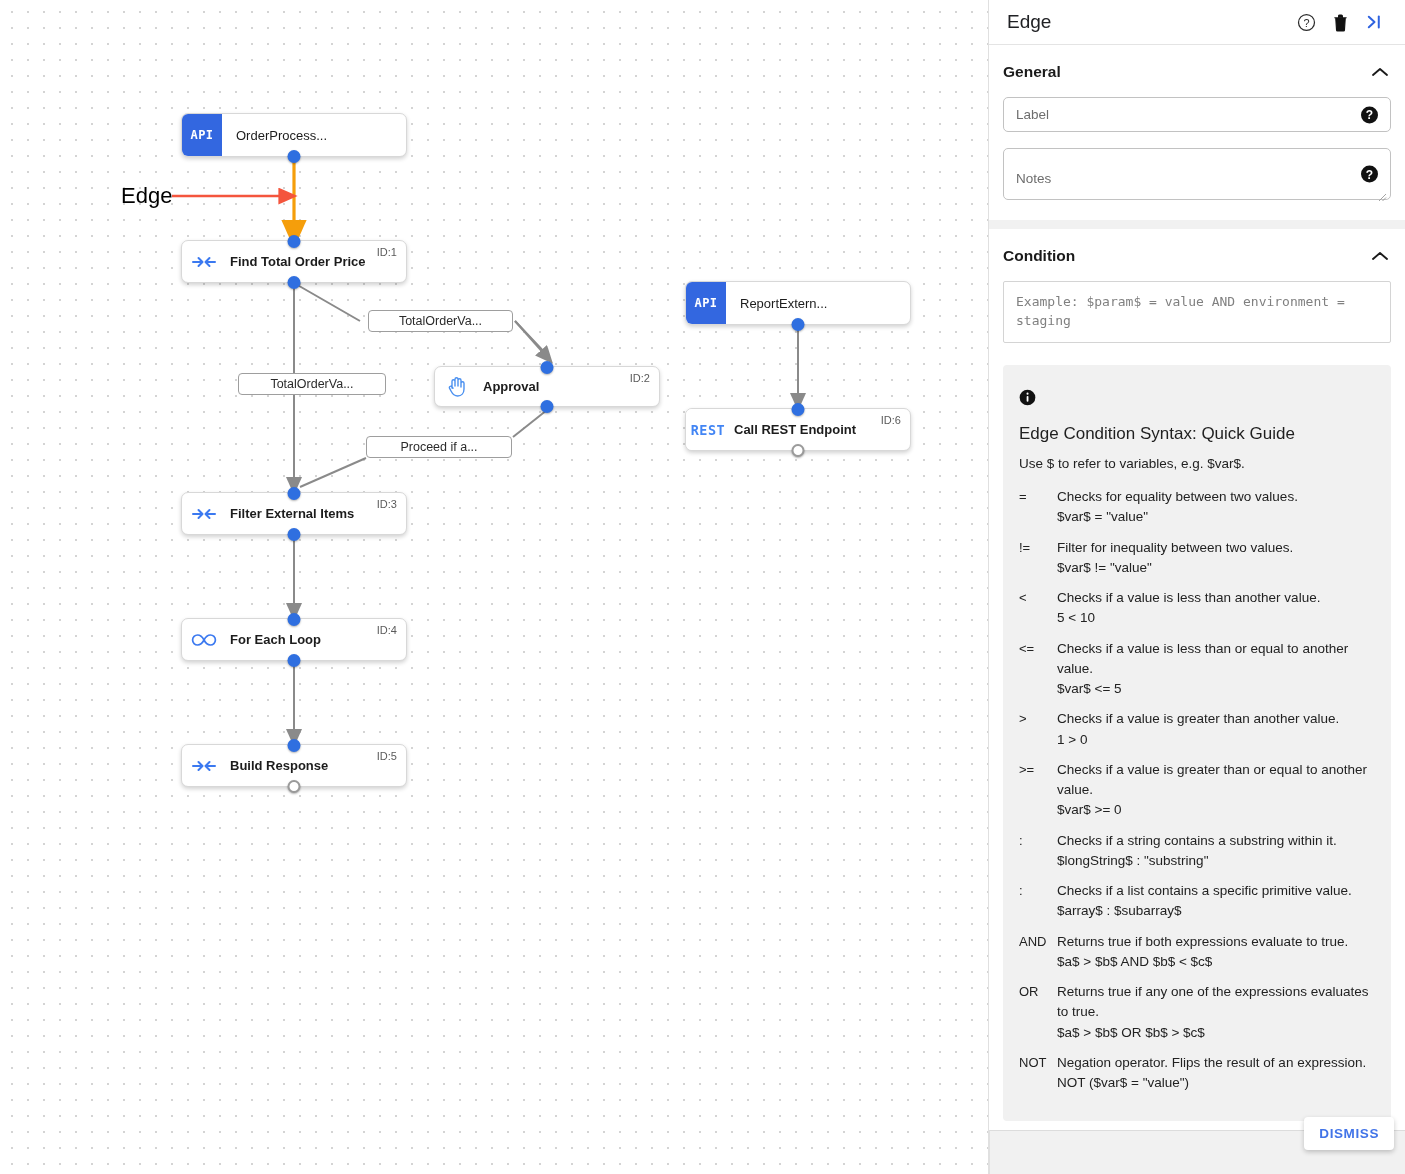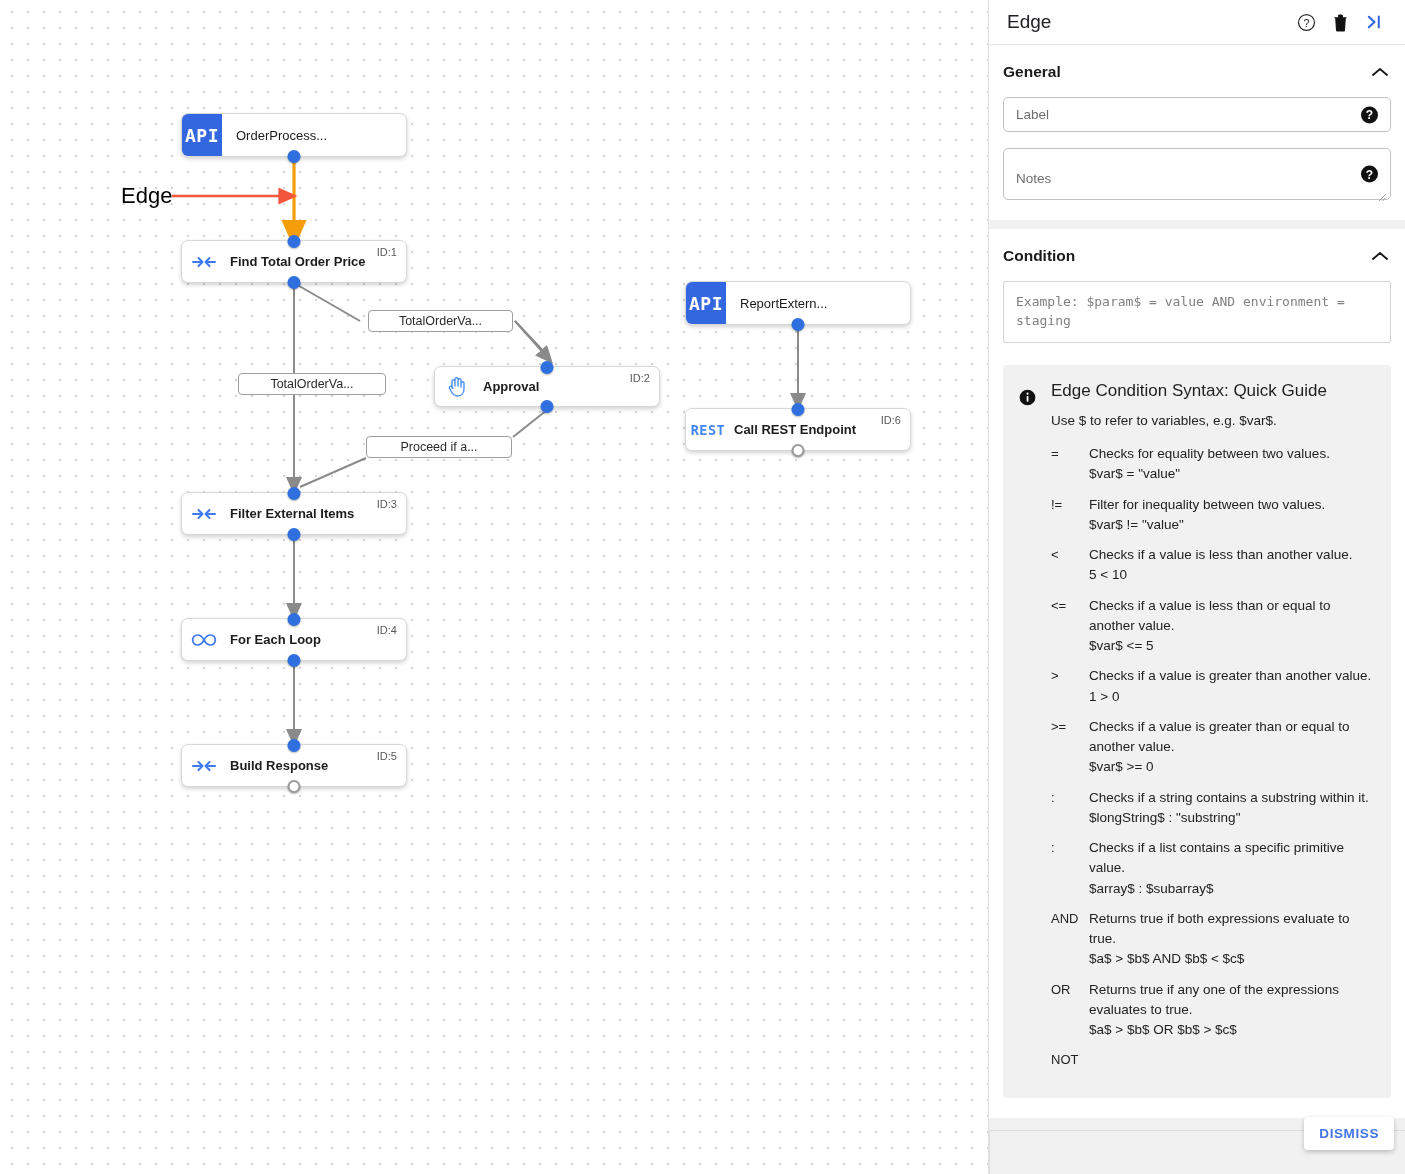--- a/index.html
+++ b/index.html
@@ -50,7 +50,7 @@
     display: flex; align-items: center; justify-content: center;
     font-family: "DejaVu Sans Mono", monospace;
     font-weight: 700;
-    font-size: 18px;
+    font-size: 12px;
     letter-spacing: 0.5px;
     flex: 0 0 40px;
   }

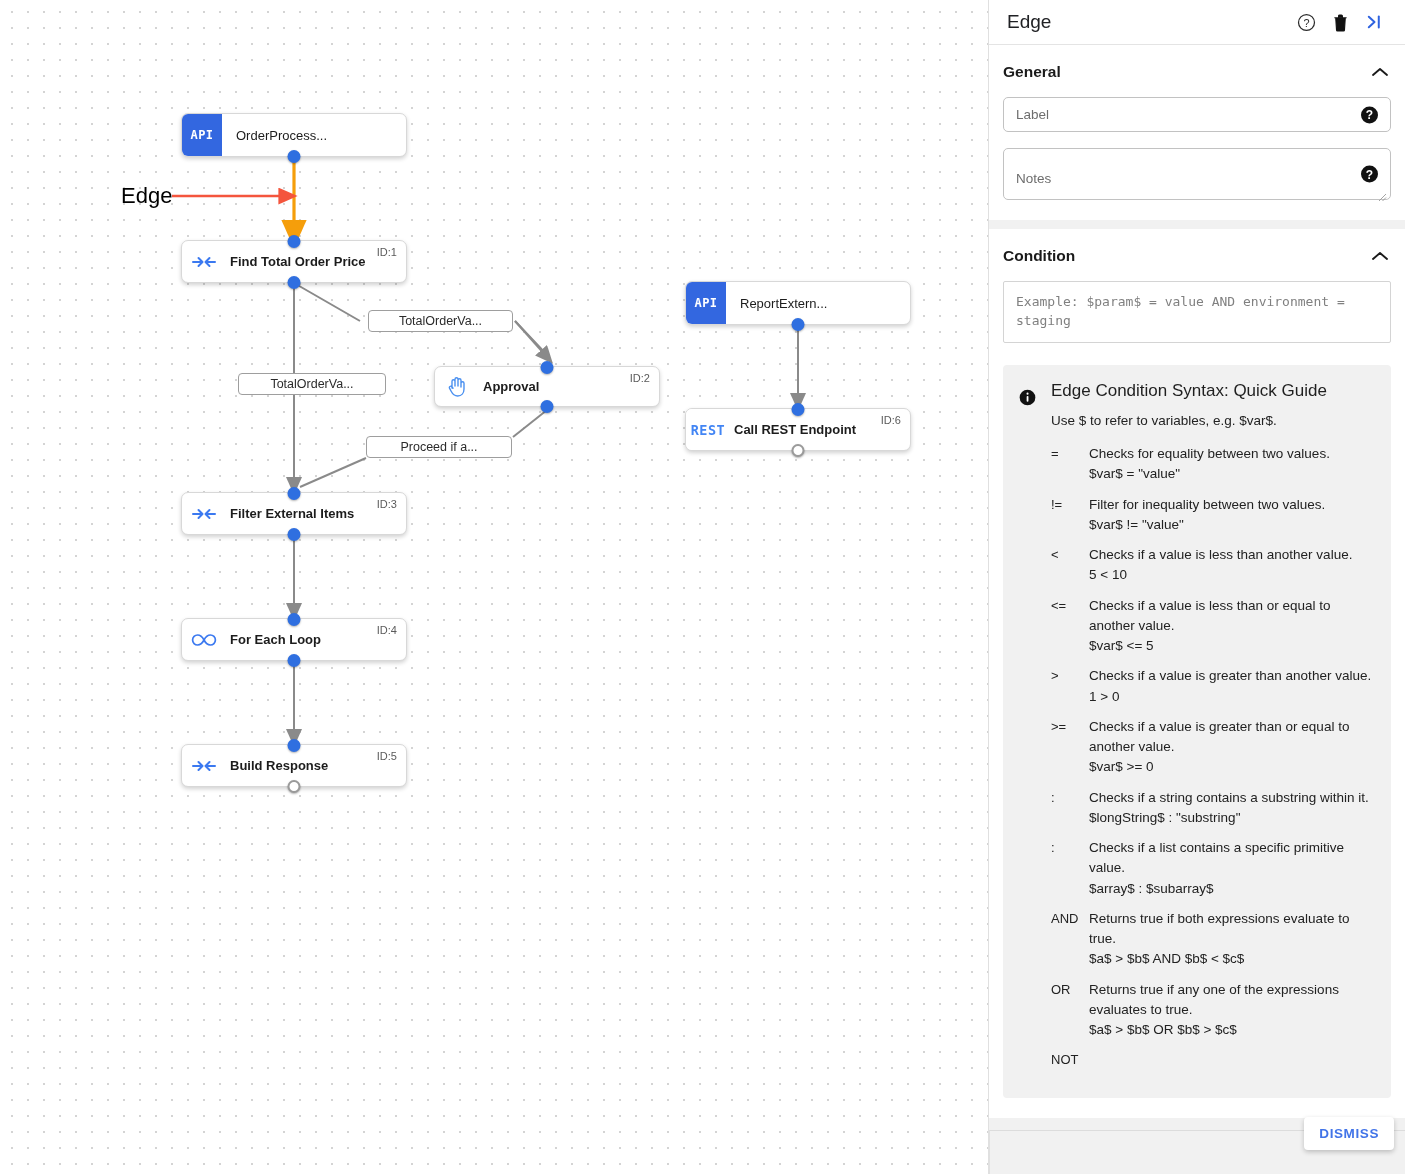--- a/index.html
+++ b/index.html
@@ -208,6 +208,7 @@
     padding: 16px 18px 18px 16px;
     display: flex;
     gap: 14px;
+    flex-direction: column;
   }
   .guide-i {
     flex: 0 0 18px;

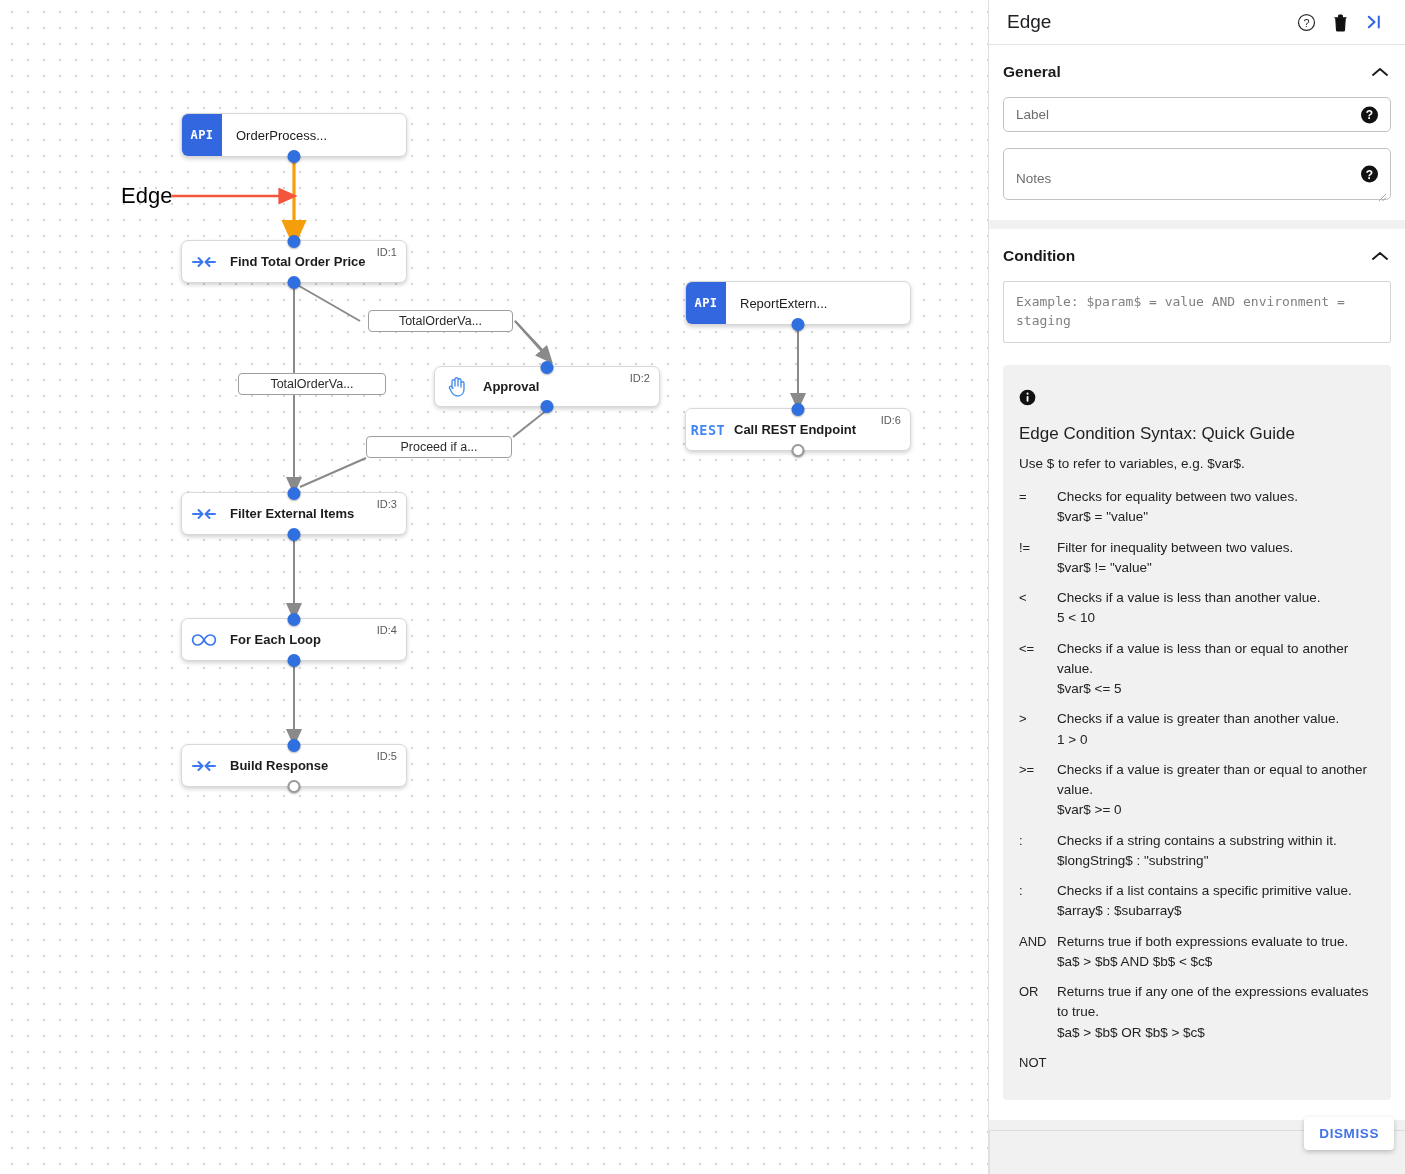--- a/index.html
+++ b/index.html
@@ -541,6 +541,10 @@
                 </div>
                 <div class="op-row">
                   <div class="op-sym">NOT</div>
+                  <div class="op-def">
+                    <div>Negation operator. Flips the result of an expression.</div>
+                    <div class="op-ex">NOT ($var$ = "value")</div>
+                  </div>
                 </div>
               </div>
           </div>

